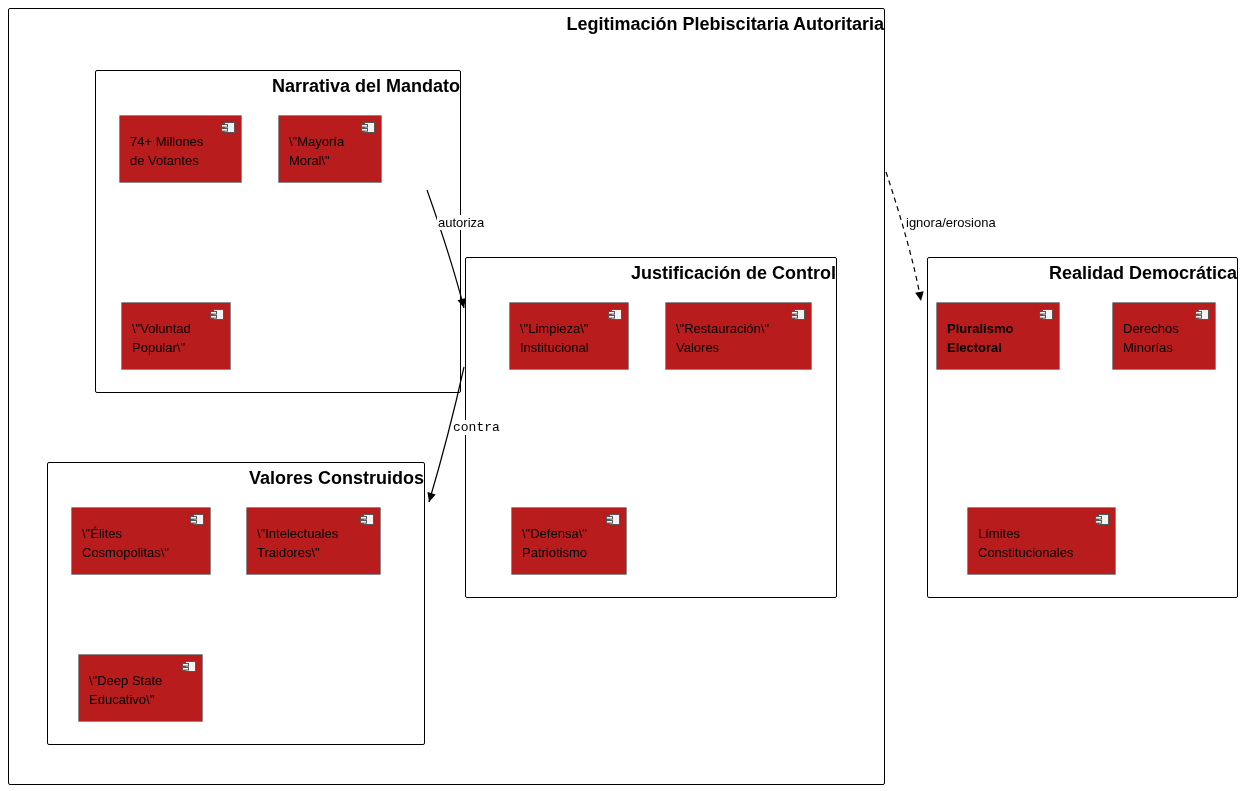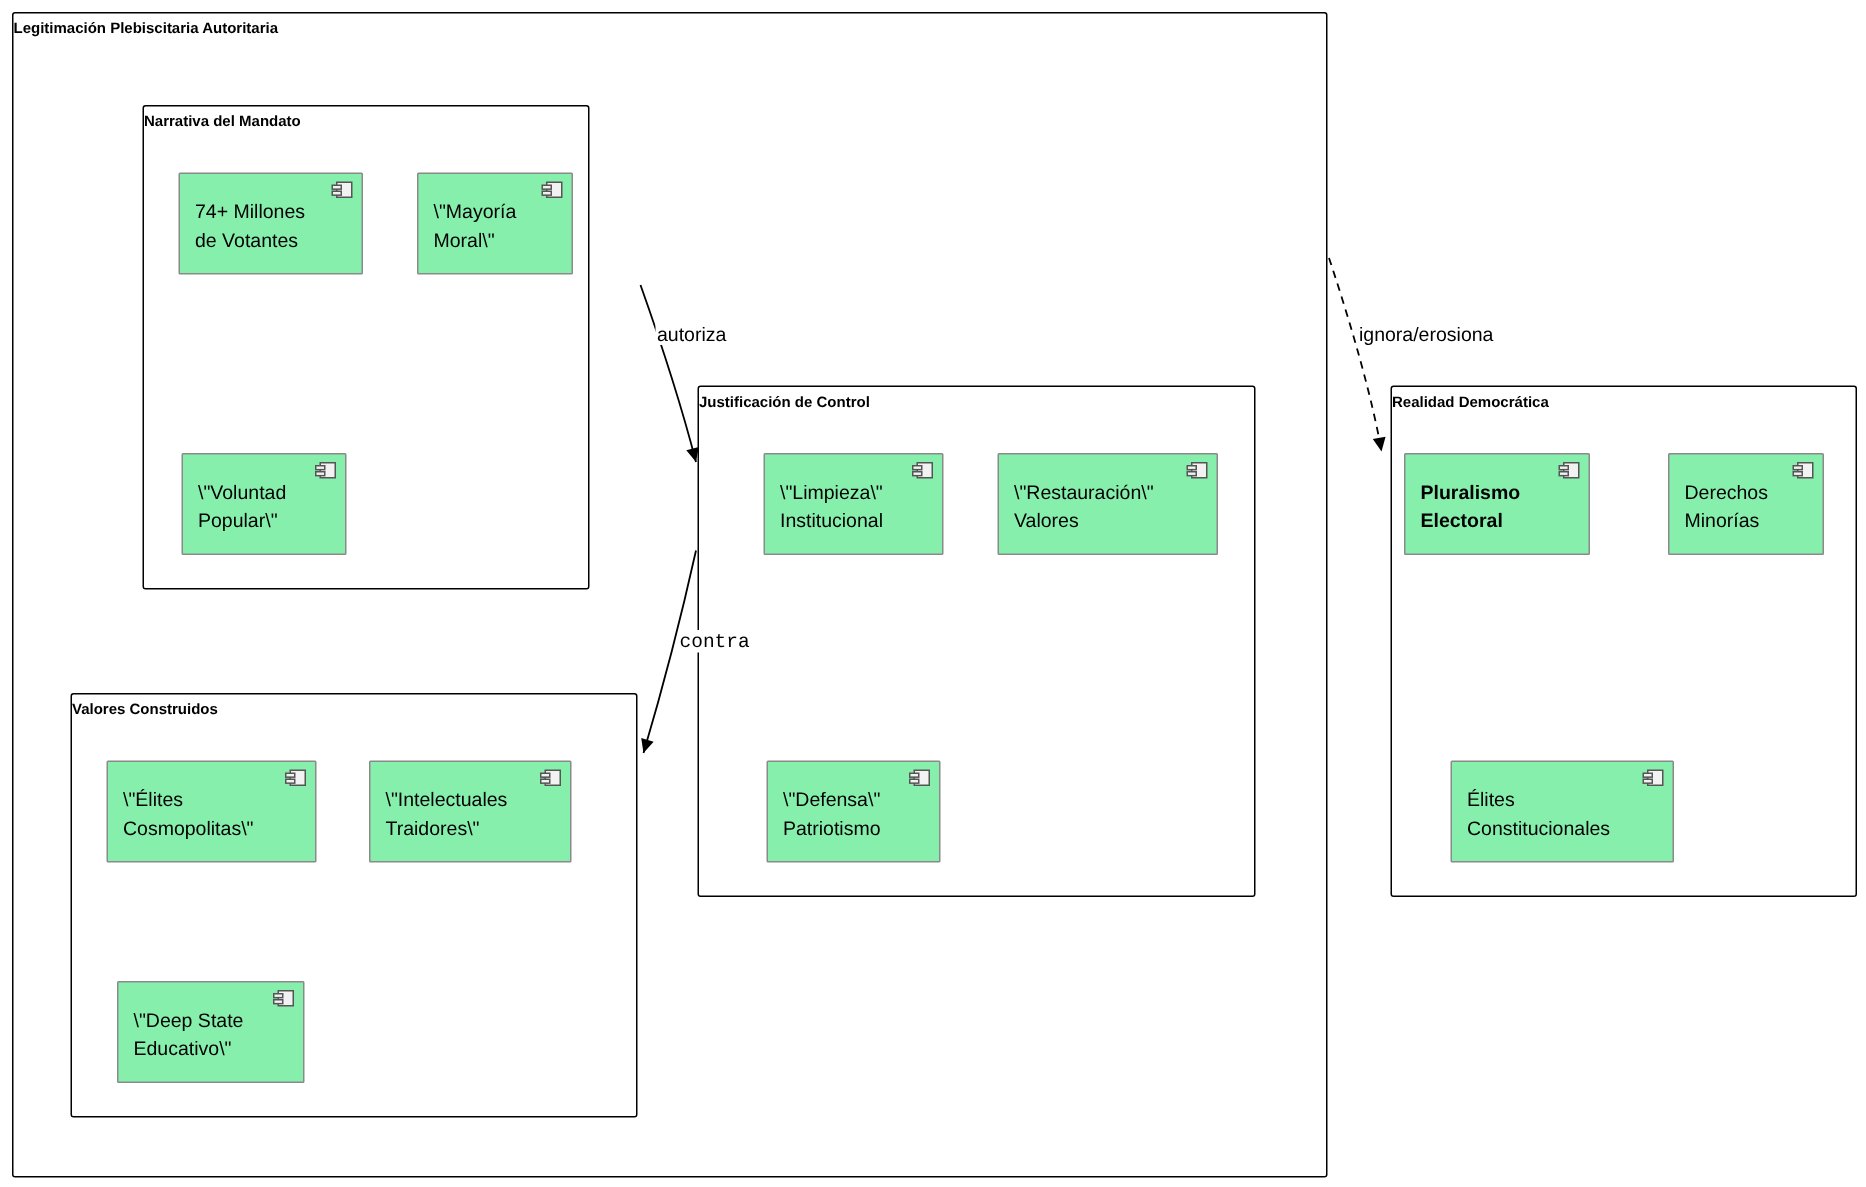--- a/index.html
+++ b/index.html
@@ -26,9 +26,9 @@
     top: 5px;
     left: 0;
     right: 0;
-    text-align: left;
+    text-align: right;
     font-weight: bold;
-    font-size: 10px;
+    font-size: 18px;
   }
   .component {
     position: absolute;

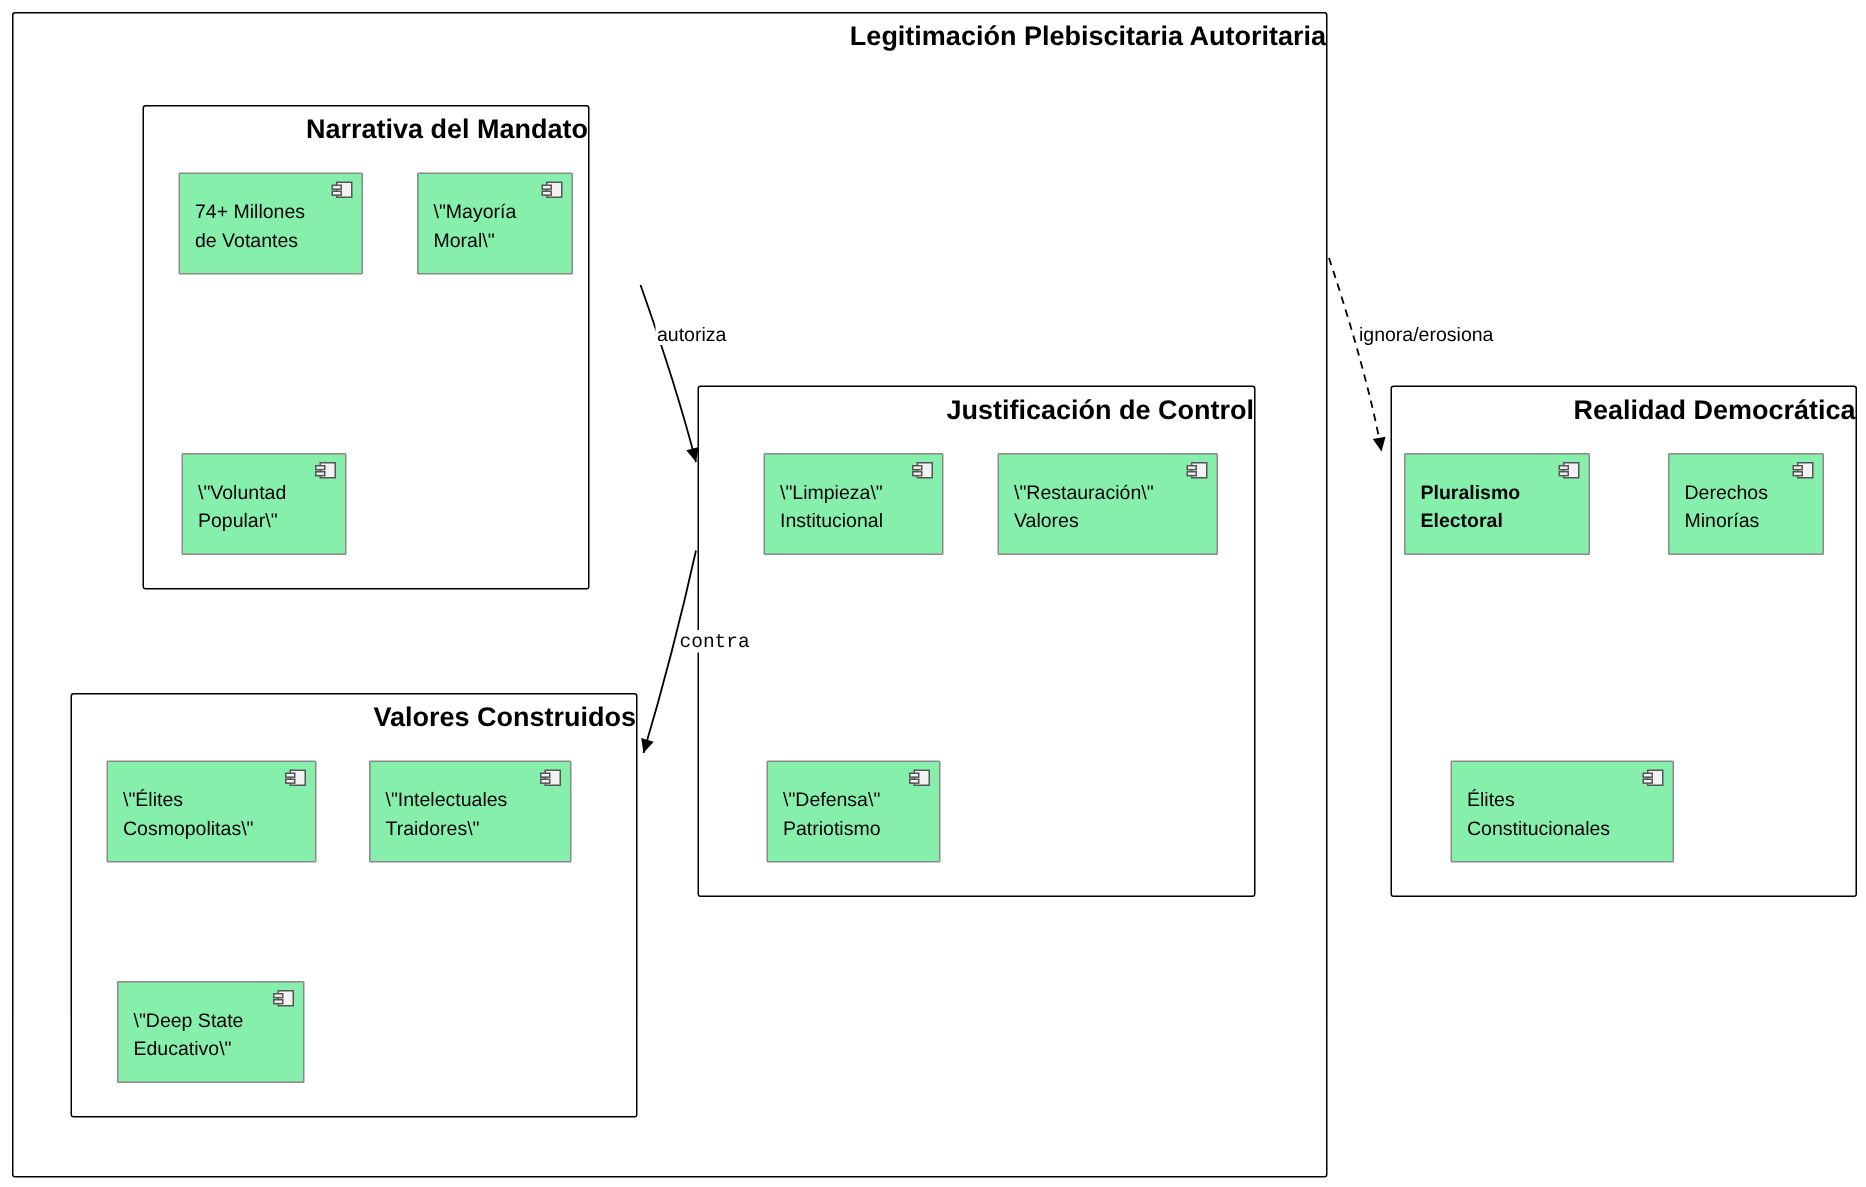--- a/index.html
+++ b/index.html
@@ -75,7 +75,7 @@
     <div class="container-title">Legitimación Plebiscitaria Autoritaria</div>
   </div>
 
-  <div class="container-box" style="left:95px; top:70px; width:298px; height:323px;">
+  <div class="container-box" style="left:95px; top:70px; width:366px; height:323px;">
     <div class="container-title">Narrativa del Mandato</div>
   </div>
 

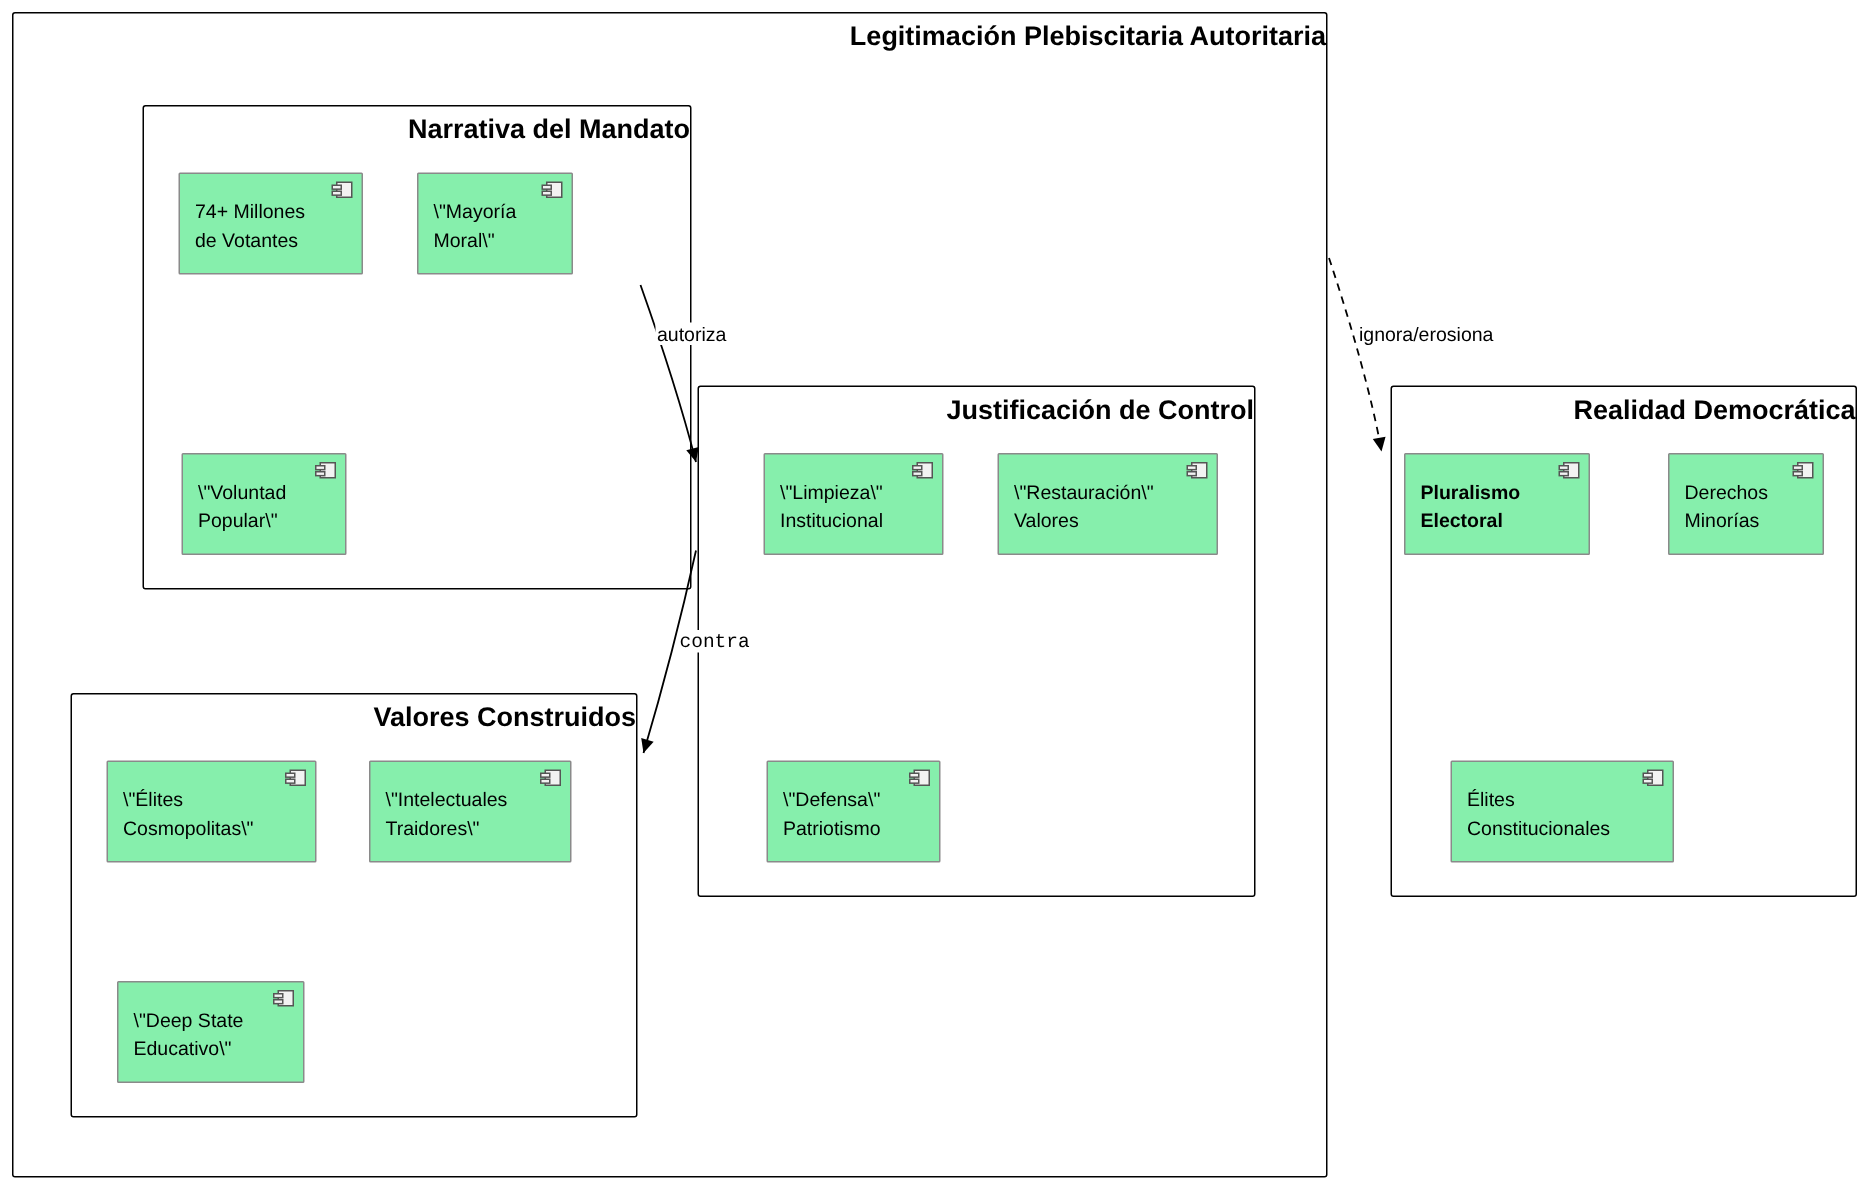--- a/index.html
+++ b/index.html
@@ -32,7 +32,7 @@
   }
   .component {
     position: absolute;
-    background: #86efac;
+    background: #b91c1c;
     border: 1px solid #8a8a8a;
     border-radius: 1px;
   }

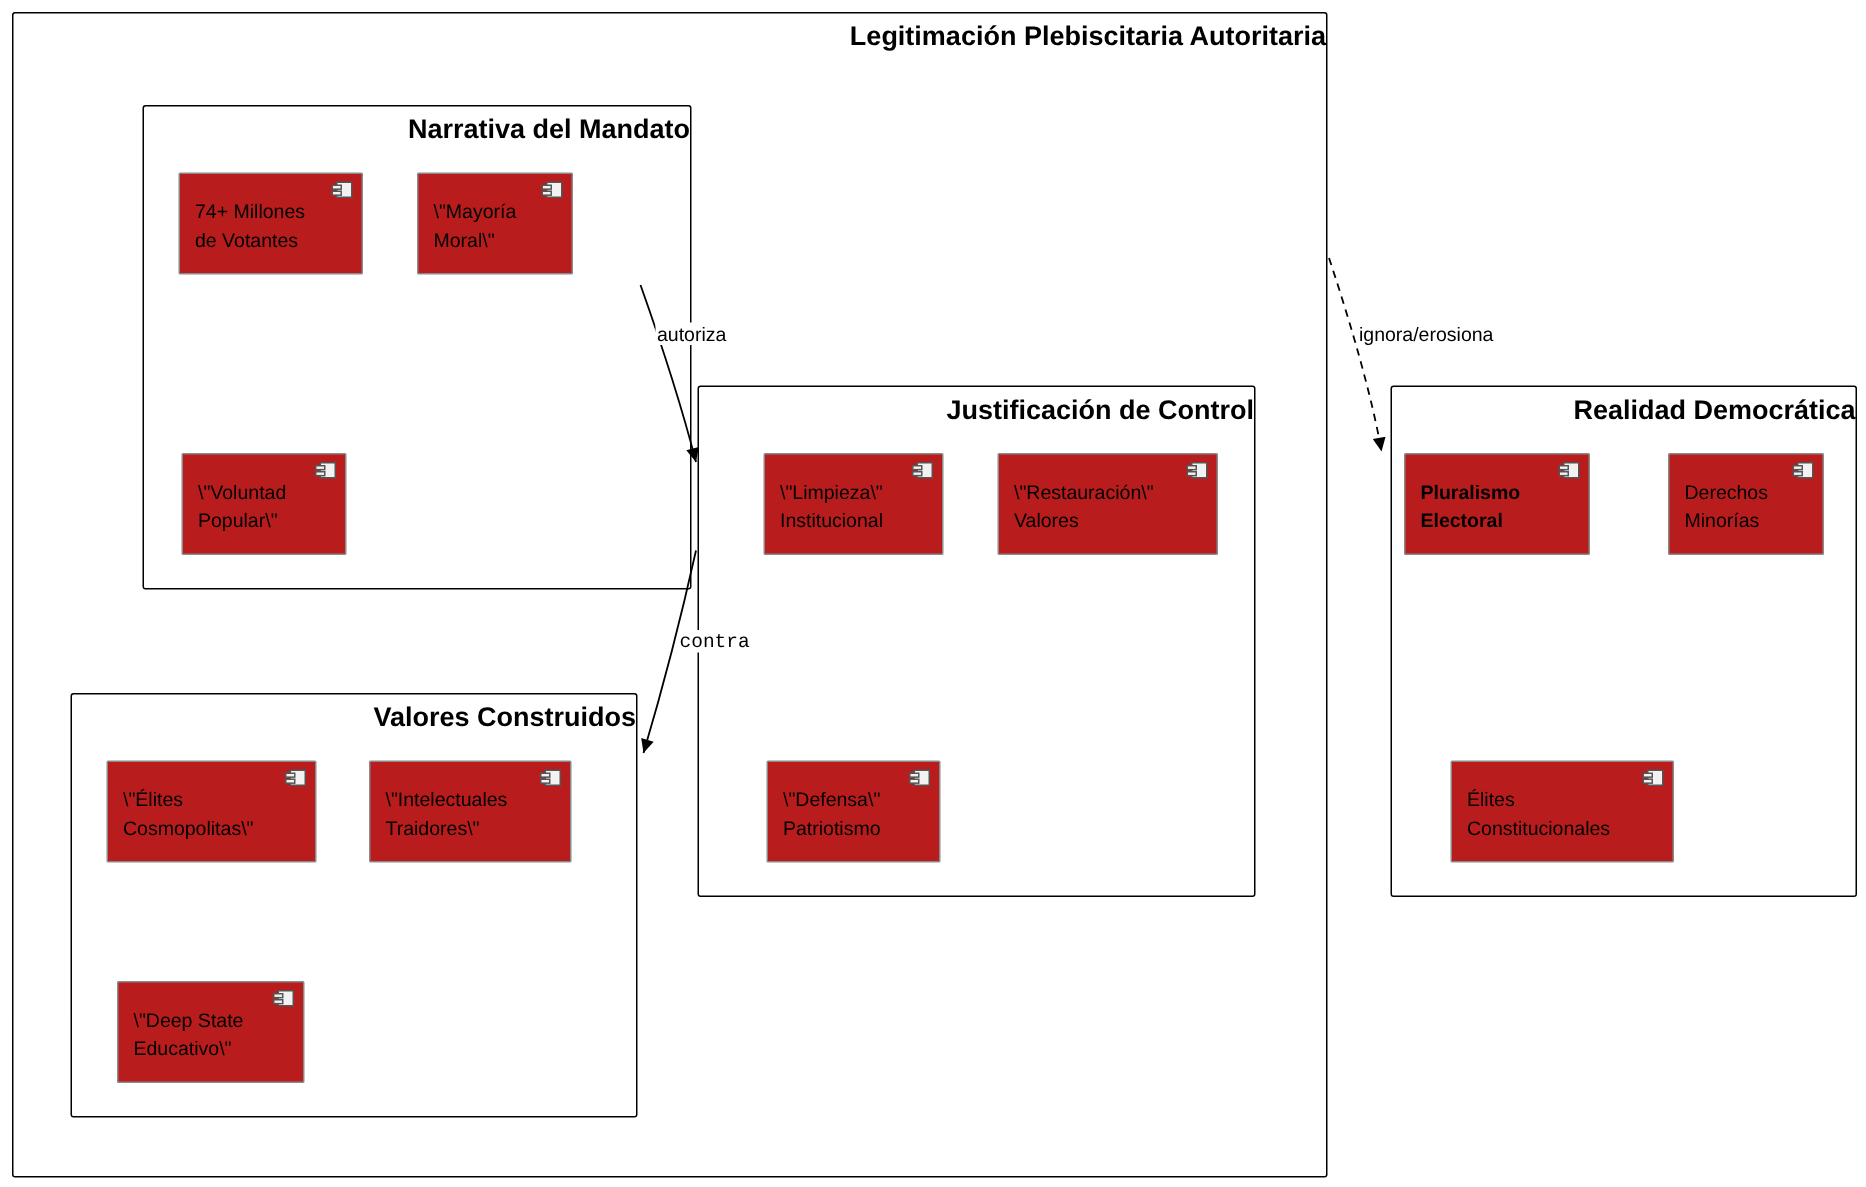--- a/index.html
+++ b/index.html
@@ -231,7 +231,7 @@
         <rect x="1.5" y="7.5" width="6" height="2.6" fill="#f2f2f2" stroke="#555" stroke-width="1"></rect>
       </svg>
     </span>
-    <span class="comp-label">Élites
+    <span class="comp-label">Límites
 Constitucionales</span>
   </div>
 

